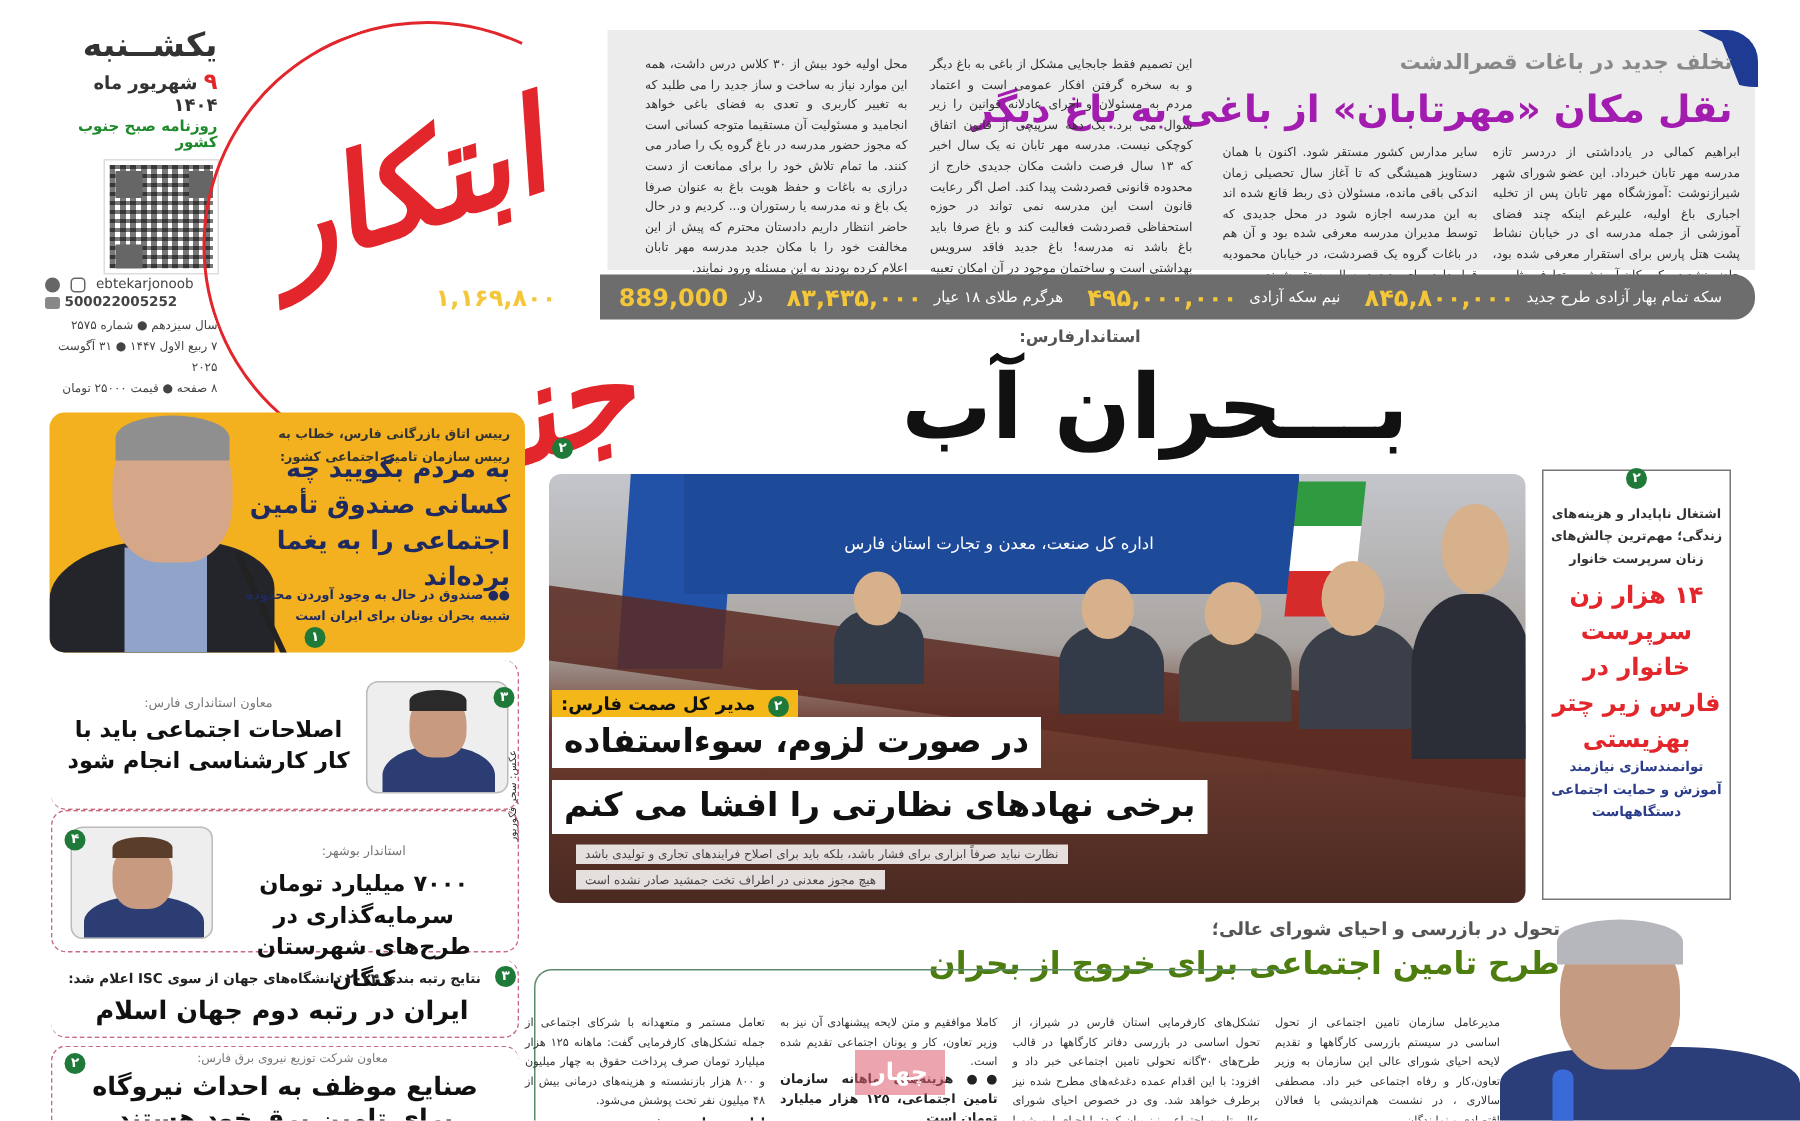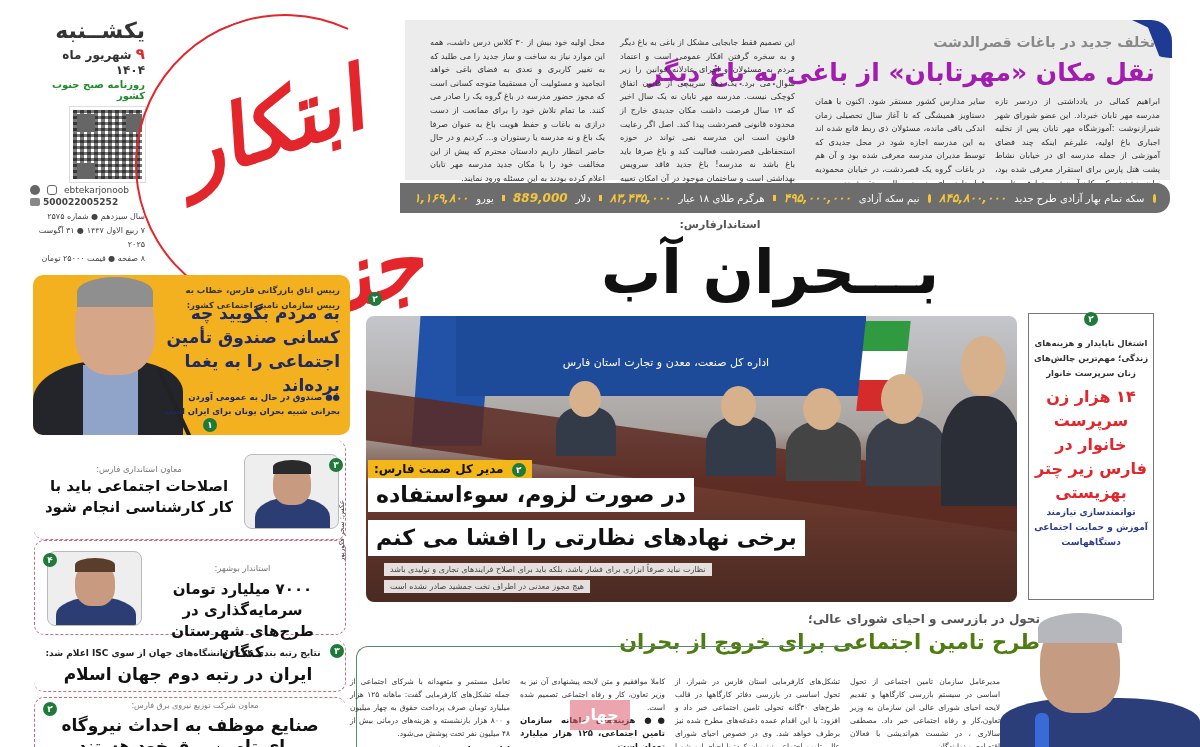--- a/index.html
+++ b/index.html
@@ -70,7 +70,7 @@
     font-size: 10px; color: #fff; white-space: nowrap;
   }
   .ticker .lbl { color: #fff; }
-  .ticker .val { color: #f4c73b; font-weight: bold; font-size: 12px; font-style: italic; }
+  .ticker .val { color: #f4c73b; font-weight: bold; font-size: 16px; }
   .ticker .coin { width: 9px; height: 9px; background: #f4c73b; border-radius: 50%; display: inline-block; }
   .ticker .sq { width: 8px; height: 6px; background: #f4c73b; display: inline-block; }
 

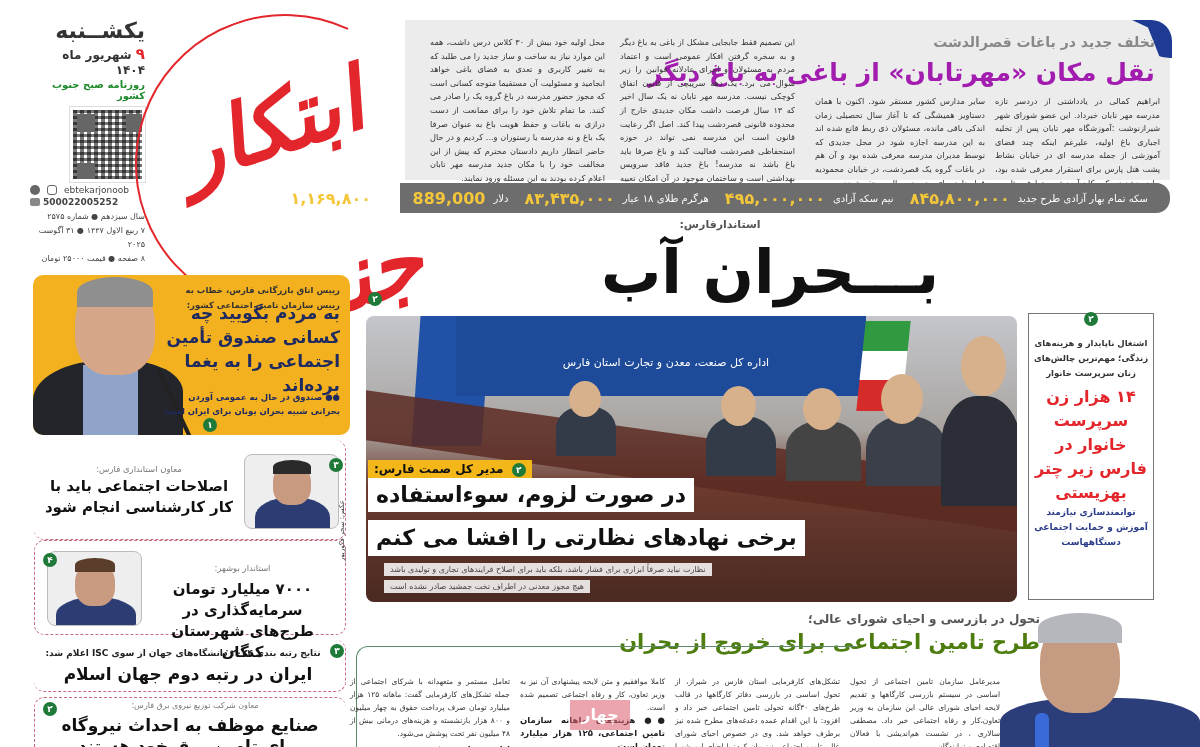--- a/index.html
+++ b/index.html
@@ -238,7 +238,7 @@
   <div class="abs ob-mic"></div>
   <div class="abs ob-kicker">رییس اتاق بازرگانی فارس، خطاب به رییس سازمان تامین اجتماعی کشور:</div>
   <div class="abs ob-head">به مردم بگویید چه کسانی صندوق تأمین اجتماعی را به یغما برده‌اند</div>
-  <div class="abs ob-lead">●● صندوق در حال به عمومی آوردن بحرانی شبیه بحران یونان برای ایران است</div>
+  <div class="abs ob-lead">●● صندوق در حال به وجود آوردن محدوده شبیه بحران یونان برای ایران است</div>
   <div class="badge" style="left:170px; top:143px;">۱</div>
 </div>
 

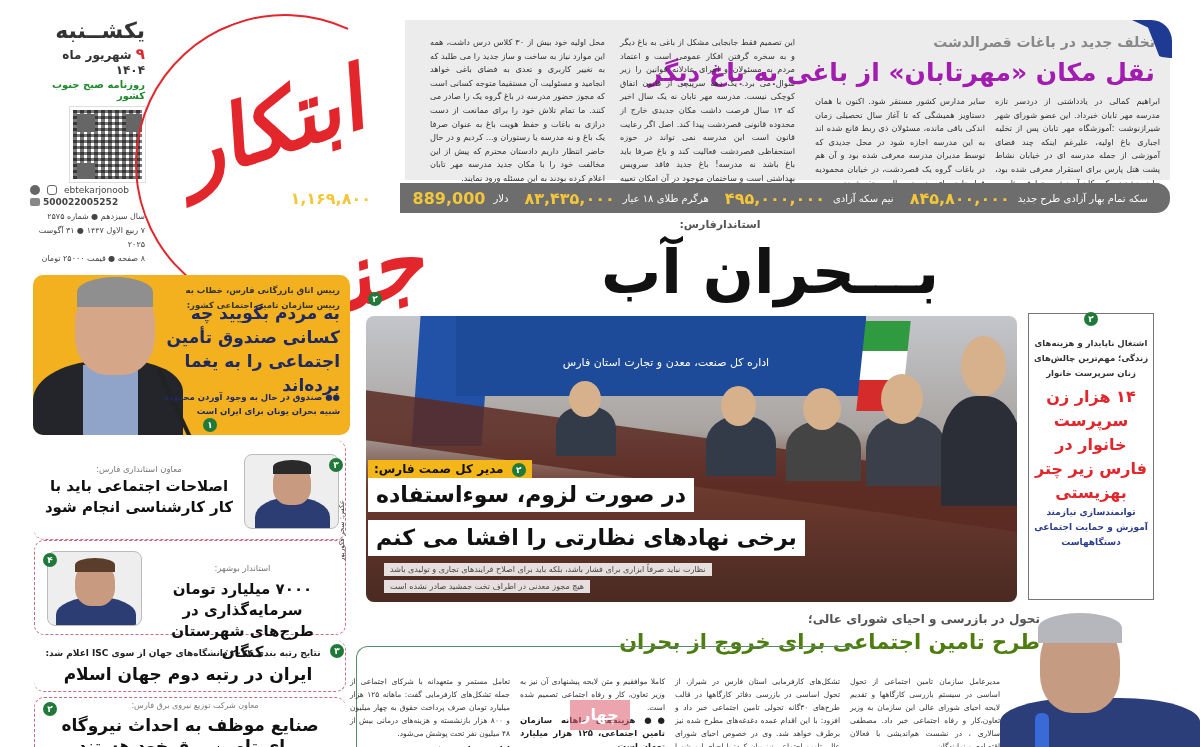--- a/index.html
+++ b/index.html
@@ -288,7 +288,7 @@
 <div class="abs col" style="right:200px; top:675px; width:150px; font-size:7.5px; line-height:13px;">مدیرعامل سازمان تامین اجتماعی از تحول اساسی در سیستم بازرسی کارگاهها و تقدیم لایحه احیای شورای عالی این سازمان به وزیر تعاون،کار و رفاه اجتماعی خبر داد. مصطفی سالاری ، در نشست هم‌اندیشی با فعالان اقتصادی و نمایندگان</div>
 <div class="abs col" style="right:360px; top:675px; width:165px; font-size:7.5px; line-height:13px;">تشکل‌های کارفرمایی استان فارس در شیراز، از تحول اساسی در بازرسی دفاتر کارگاهها در قالب طرح‌های ۳۰گانه تحولی تامین اجتماعی خبر داد و افزود: با این اقدام عمده دغدغه‌های مطرح شده نیز برطرف خواهد شد. وی در خصوص احیای شورای عالی تامین اجتماعی نیز بیان کرد: با احیای این شورا و سه‌جانبه‌گرایی</div>
 <div class="abs col" style="right:535px; top:675px; width:145px; font-size:7.5px; line-height:13px;">
-  <div>کاملا موافقیم و متن لایحه پیشنهادی آن نیز به وزیر تعاون، کار و رفاه اجتماعی تصمیم شده است.</div>
+  <div>کاملا موافقیم و متن لایحه پیشنهادی آن نیز به وزیر تعاون، کار و یونان اجتماعی تقدیم شده است.</div>
   <div style="font-weight:bold; font-size:8.5px; color:#222;">●● هزینه‌های ماهانه سازمان تامین اجتماعی، ۱۲۵ هزار میلیارد تومان است</div>
 </div>
 <div class="abs col" style="right:690px; top:675px; width:160px; font-size:7.5px; line-height:13px;">

